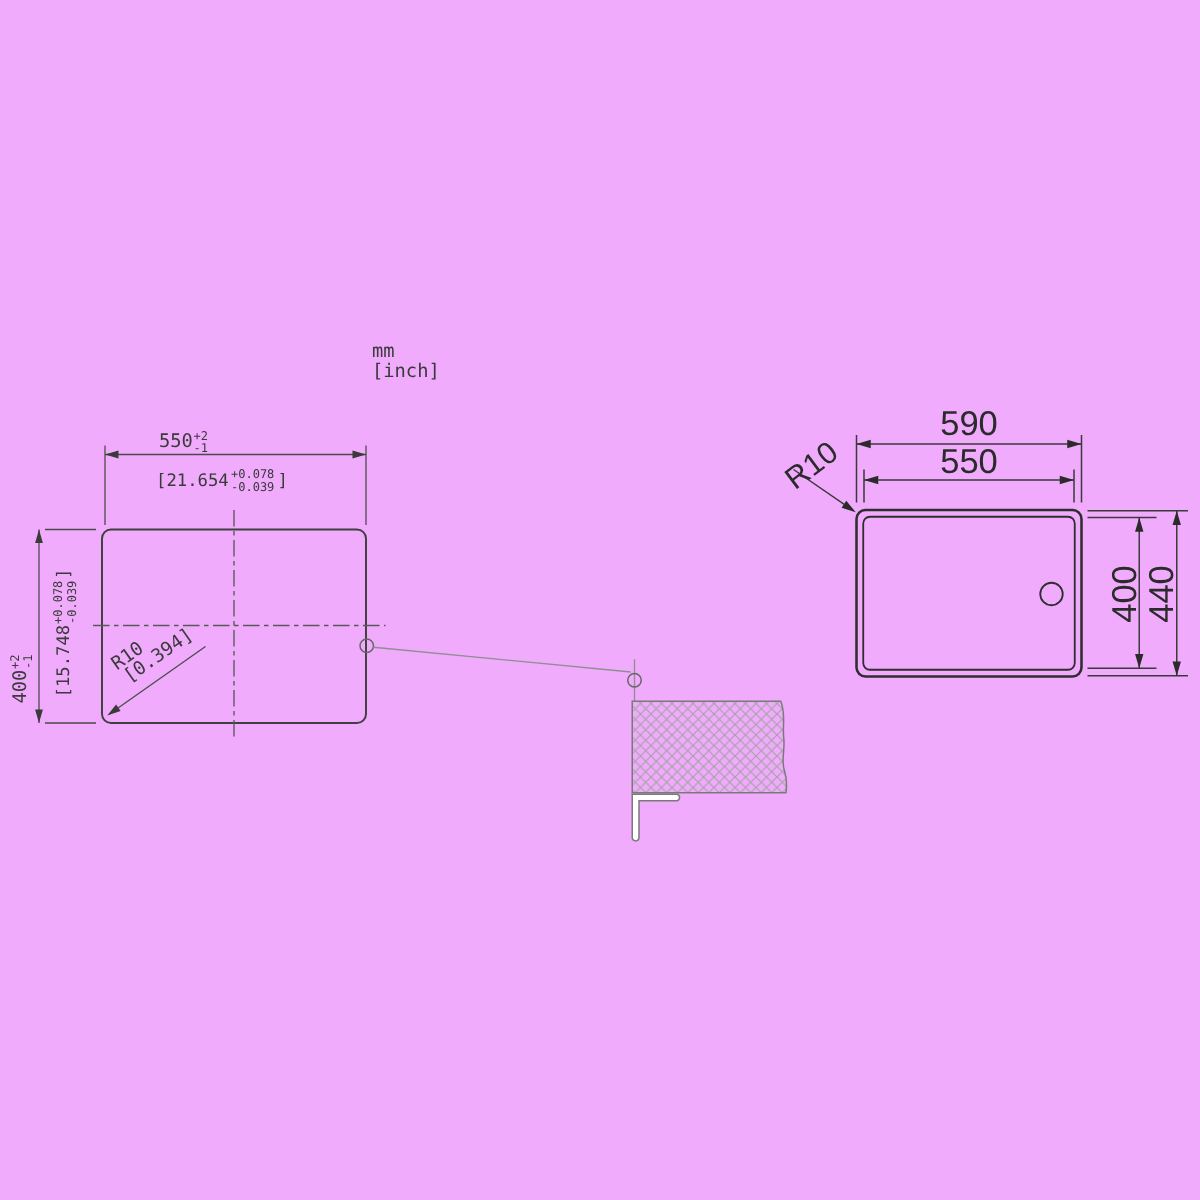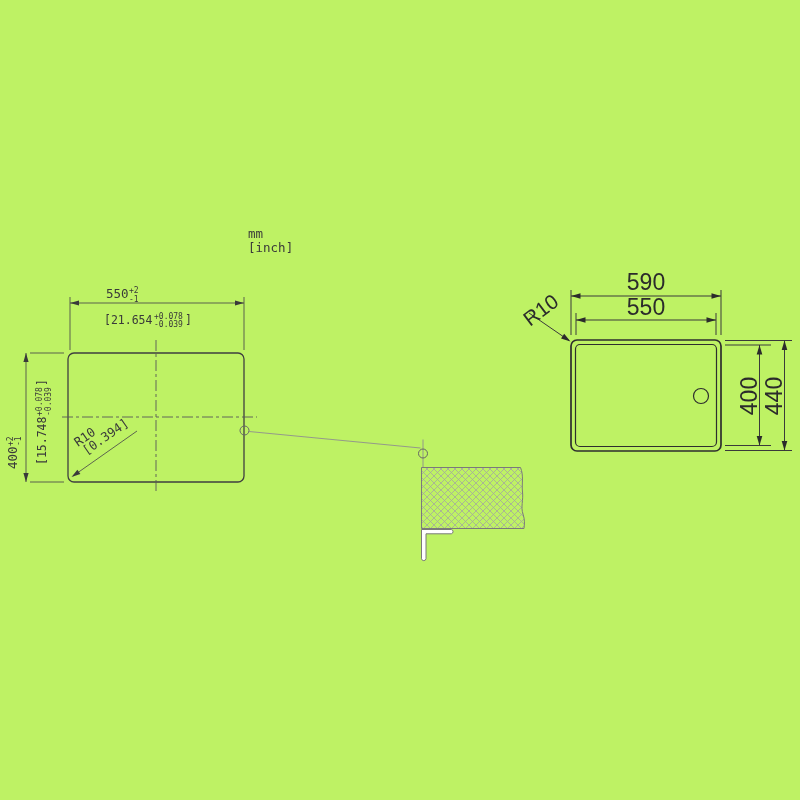--- a/index.html
+++ b/index.html
@@ -4,7 +4,7 @@
 <style>
   html,body{margin:0;padding:0;}
   body{width:800px;height:800px;background:#fcfcfc;overflow:hidden;}
-  #canvas{position:relative;width:800px;height:800px;background:#bef264;}
+  #canvas{position:relative;width:800px;height:800px;background:#f0abfc;}
   svg{display:block;}
   
   .cad{font-family:"DejaVu Sans Mono",monospace;font-size:12.5px;fill:#3a3a3a;}

